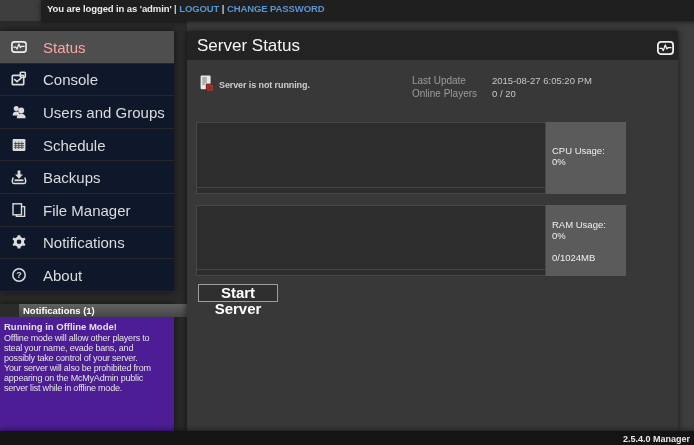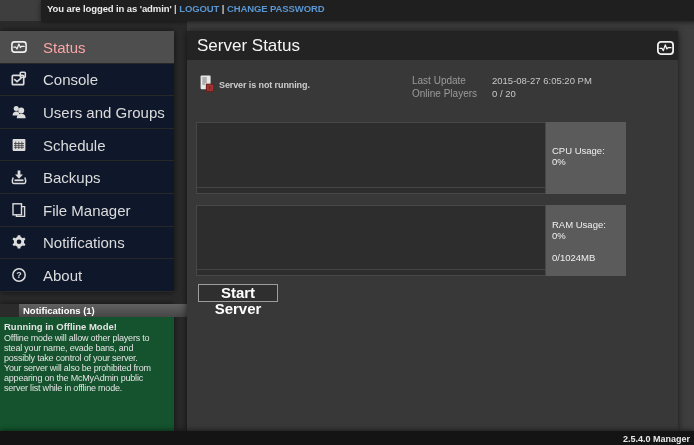--- a/index.html
+++ b/index.html
@@ -23,7 +23,7 @@
 #notifwrap { position:absolute; left:0; top:304px; width:174px; height:127px; box-shadow:0 0 7px rgba(0,0,0,0.65); }
 #notifbar { position:absolute; left:0; top:0; width:174px; height:13px; background:linear-gradient(#616161,#464646); color:#ffffff; font-size:9.5px; font-weight:bold;margin-left:19px; }
 #notifbar span { position:absolute; left:4px; top:1px; }
-#notifbody { position:absolute; left:0; top:13px; width:174px; height:114px; background:#14532d; color:#e3e3e3; }
+#notifbody { position:absolute; left:0; top:13px; width:174px; height:114px; background:#4c1d95; color:#e3e3e3; }
 #notifbody .tt { position:absolute; left:4px; top:5px; font-size:9.5px; font-weight:bold; line-height:10px; }
 #notifbody .tx { position:absolute; left:4px; top:15.5px; font-size:9px; font-weight:normal; line-height:10px; letter-spacing:-0.2px; }
 

